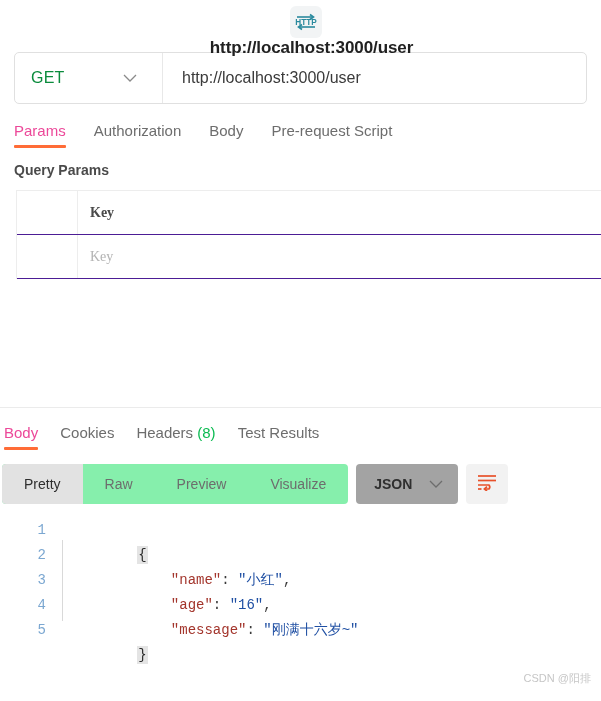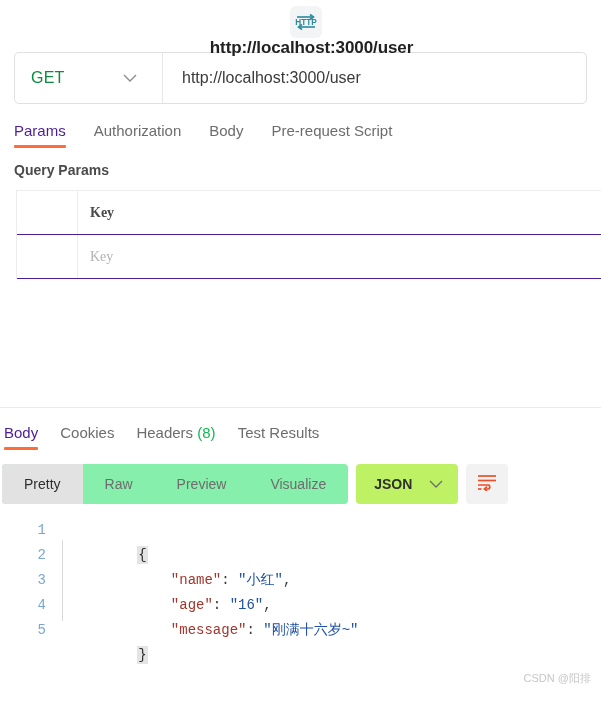--- a/index.html
+++ b/index.html
@@ -82,7 +82,7 @@
     position: relative;
     white-space: nowrap;
   }
-  .tab.active { color: #4c1d95; }
+  .tab.active { color: #ec4899; }
   .tab.active::after {
     content: "";
     position: absolute;

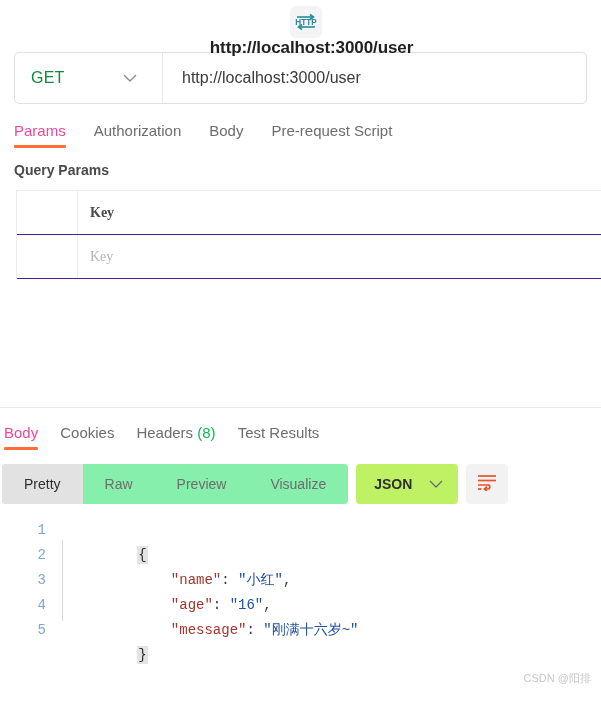--- a/index.html
+++ b/index.html
@@ -170,7 +170,7 @@
   .seg-item.active { background: #e2e2e2; color: #2f2f2f; }
   .pill {
     display: flex; align-items: center;
-    background: #bef264;
+    background: #a3a3a3;
     border-radius: 4px;
     height: 40px;
     padding: 0 14px 0 18px;

